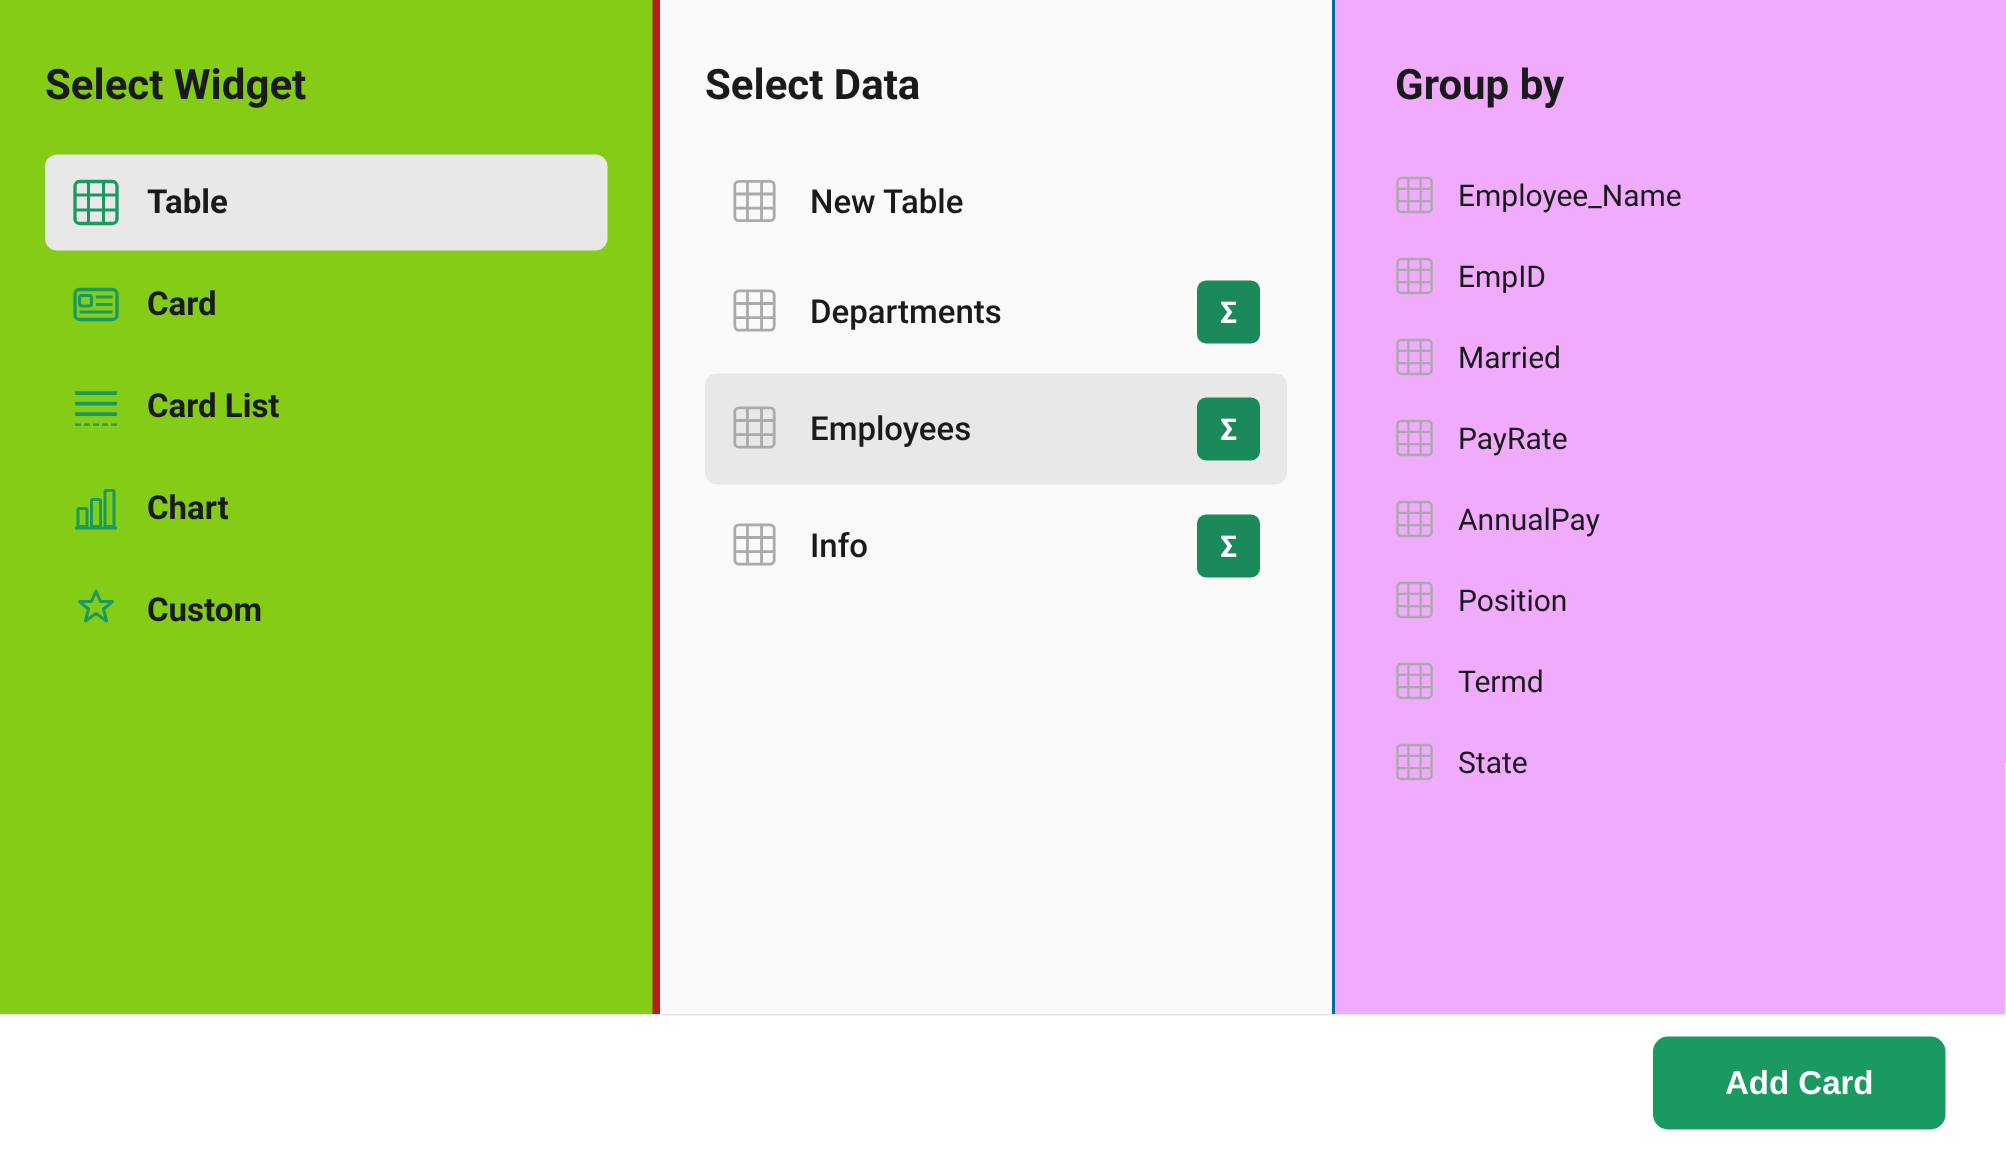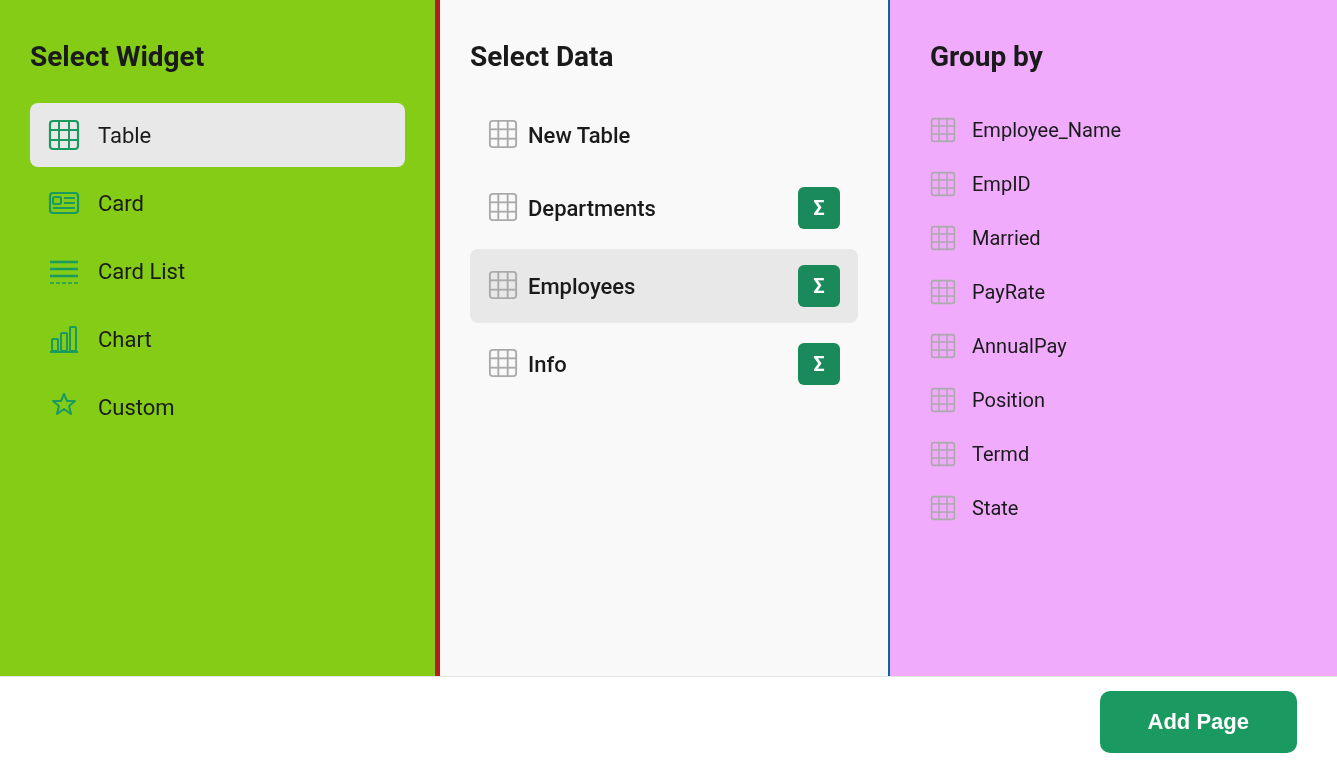--- a/index.html
+++ b/index.html
@@ -45,7 +45,7 @@
     }
     .widget-item-label {
       font-size: 22px;
-      font-weight: 400;
+      font-weight: 700;
       color: #1a1a1a;
     }
     .widget-icon {

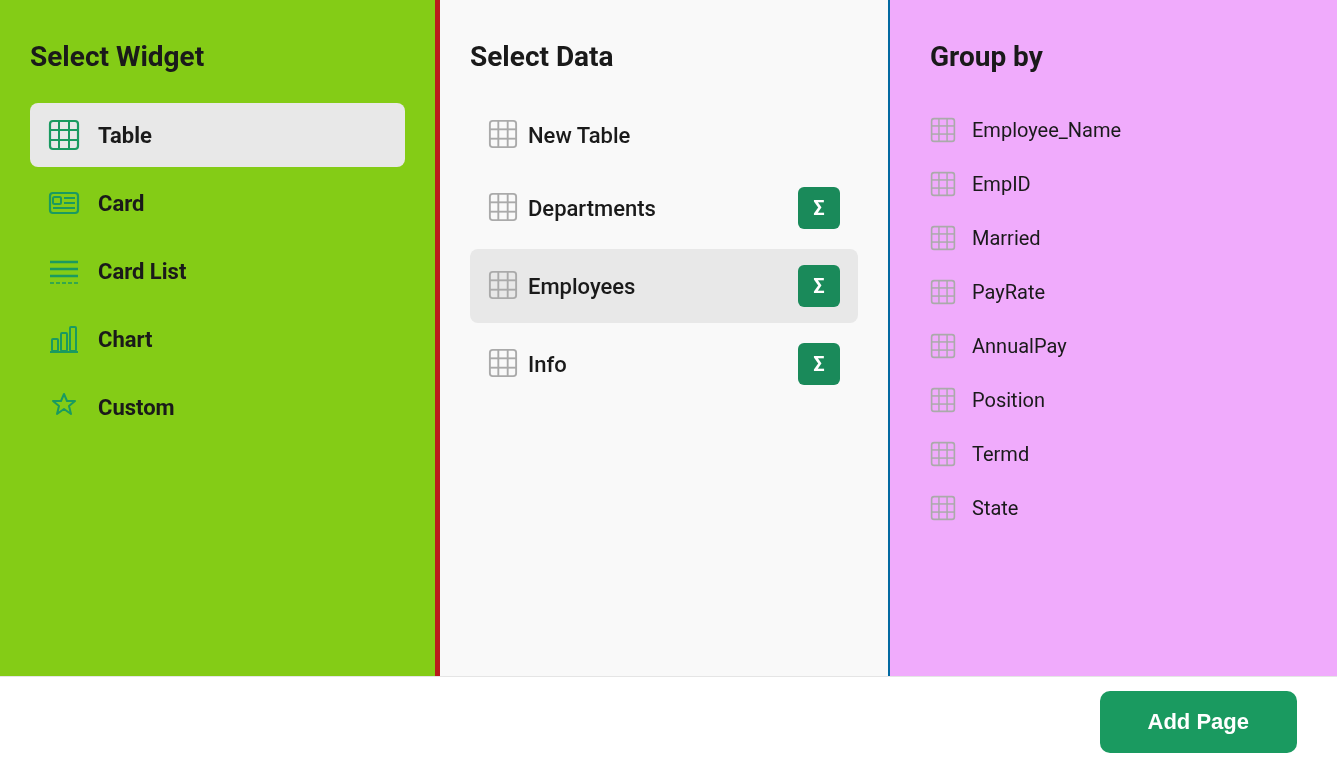--- a/index.html
+++ b/index.html
@@ -77,7 +77,7 @@
     .data-item-left {
       display: flex;
       align-items: center;
-      gap: 8px;
+      gap: 20px;
       text-align: center;
     }
     .data-item-label {

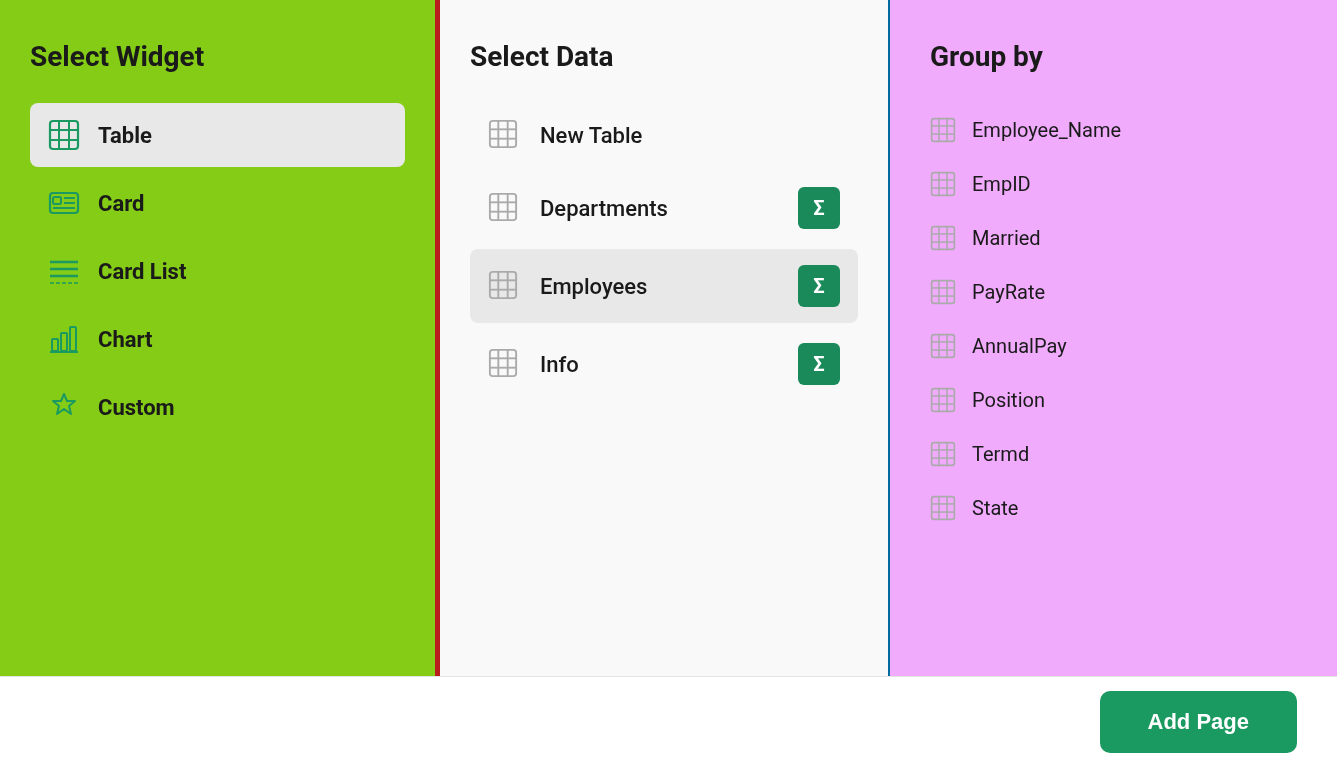--- a/index.html
+++ b/index.html
@@ -386,7 +386,7 @@
 </div>
 
 <div class="footer">
-  <button class="add-page-btn">Add Page</button>
+  <button class="add-page-btn">Add Card</button>
 </div>
 
 </body></html>

